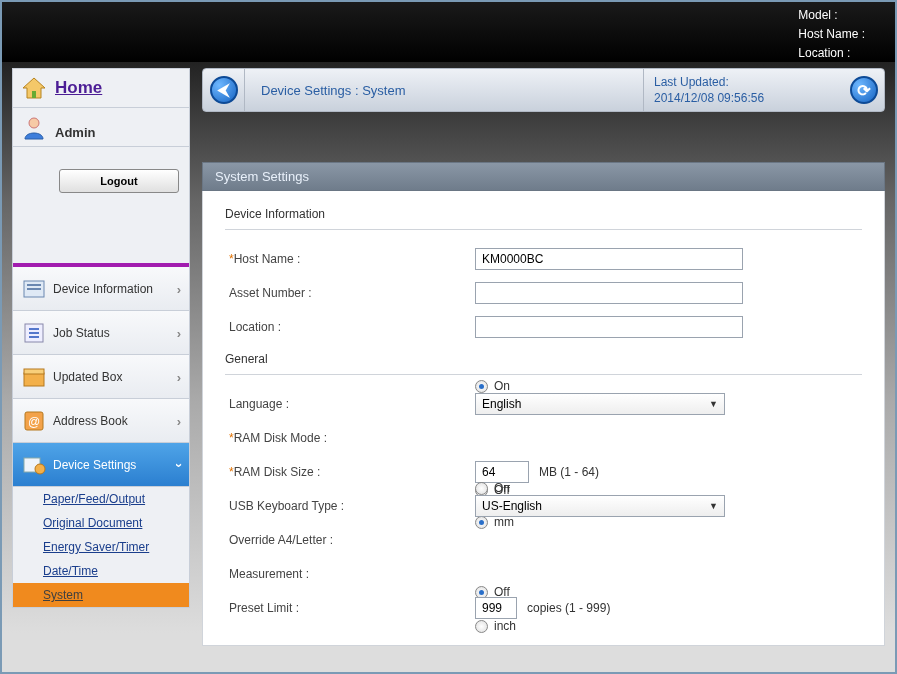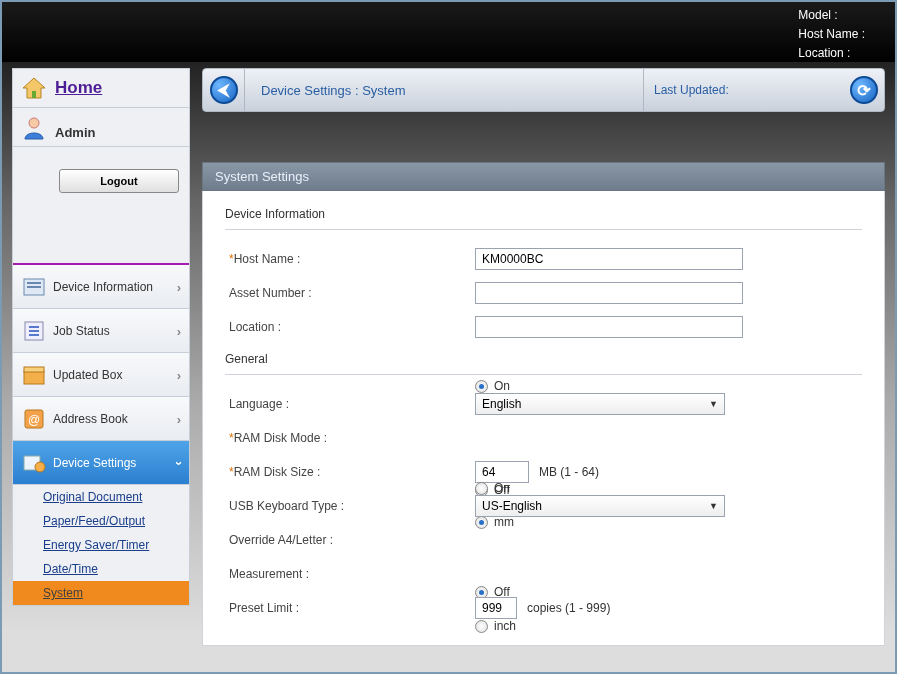--- a/index.html
+++ b/index.html
@@ -151,6 +151,7 @@
          <div class="bc-text">Device Settings : System</div>
          <div class="bc-updated">
            <div>Last Updated:</div>
+           <div>2014/12/08 09:56:56</div>
          </div>
          <div class="bc-refresh">
            <div class="circ-btn">⟳</div>

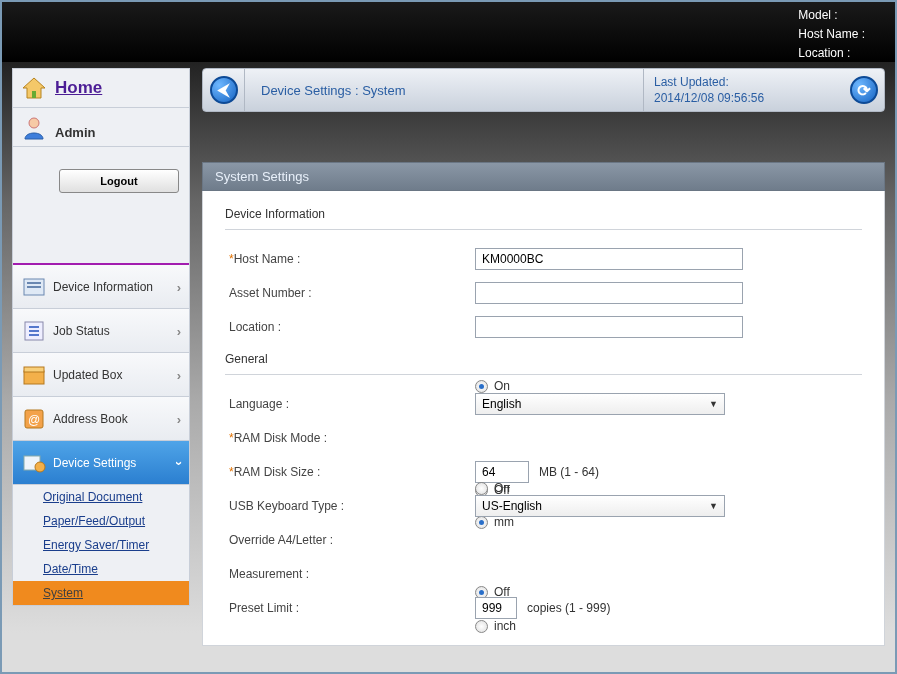--- a/index.html
+++ b/index.html
@@ -17,7 +17,7 @@
 .house-icon { width: 26px; height: 26px; display: inline-block; }
 .admin-cell { display: flex; align-items: flex-end; gap: 8px; padding: 6px 8px; border-bottom: 1px solid #c8ced8; font-weight: bold; font-size: 13px; color: #333; }
 .admin-icon { width: 26px; height: 26px; display: inline-block; }
-.logout-wrap { padding: 22px 10px 70px 22px; border-bottom: 2px solid #a21caf; text-align: right; }
+.logout-wrap { padding: 22px 10px 70px 22px; border-bottom: 4px solid #a21caf; text-align: right; }
 .logout-btn { width: 120px; height: 24px; background: linear-gradient(to bottom, #fff, #e0e0e0); border: 1px solid #888; border-radius: 3px; font-weight: bold; font-size: 11px; cursor: pointer; }
 .nav-item { display: flex; align-items: center; gap: 6px; padding: 0 8px; height: 44px; border-bottom: 1px solid #c8ced8; background: linear-gradient(to bottom, #f8f9fb, #e9ecf1); color: #333; font-size: 12px; cursor: pointer; position: relative; }
 .nav-item.active { background: linear-gradient(to bottom, #4fa4e8, #2b7fd0); color: #fff; text-align: right; }

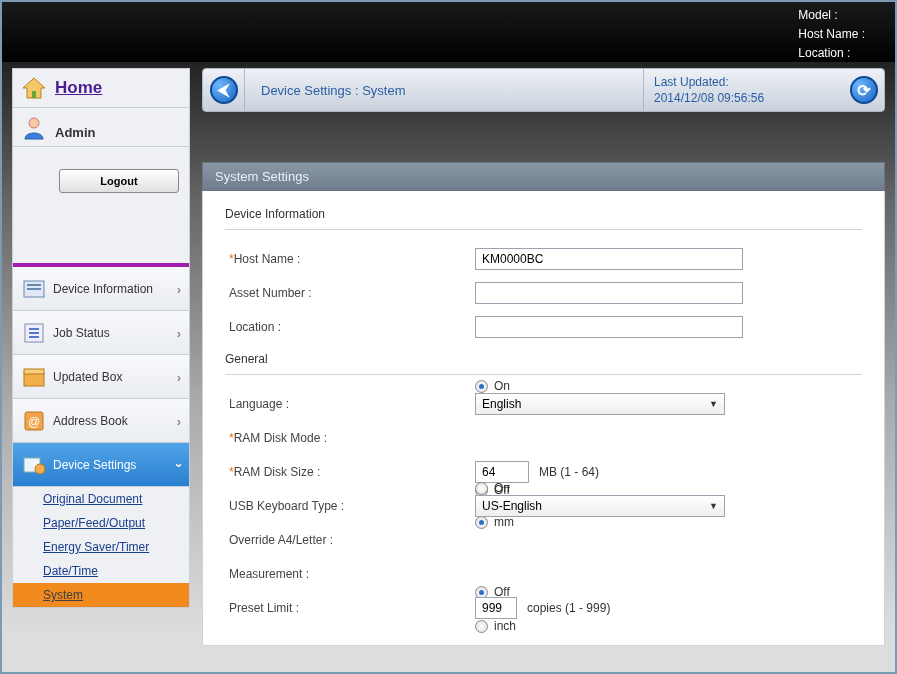--- a/index.html
+++ b/index.html
@@ -135,8 +135,8 @@
          <span class="nav-chevron">›</span>
        </div>
        <div class="sub-items">
+         <div class="sub-item">Paper/Feed/Output</div>
          <div class="sub-item">Original Document</div>
-         <div class="sub-item">Paper/Feed/Output</div>
          <div class="sub-item">Energy Saver/Timer</div>
          <div class="sub-item">Date/Time</div>
          <div class="sub-item active">System</div>

